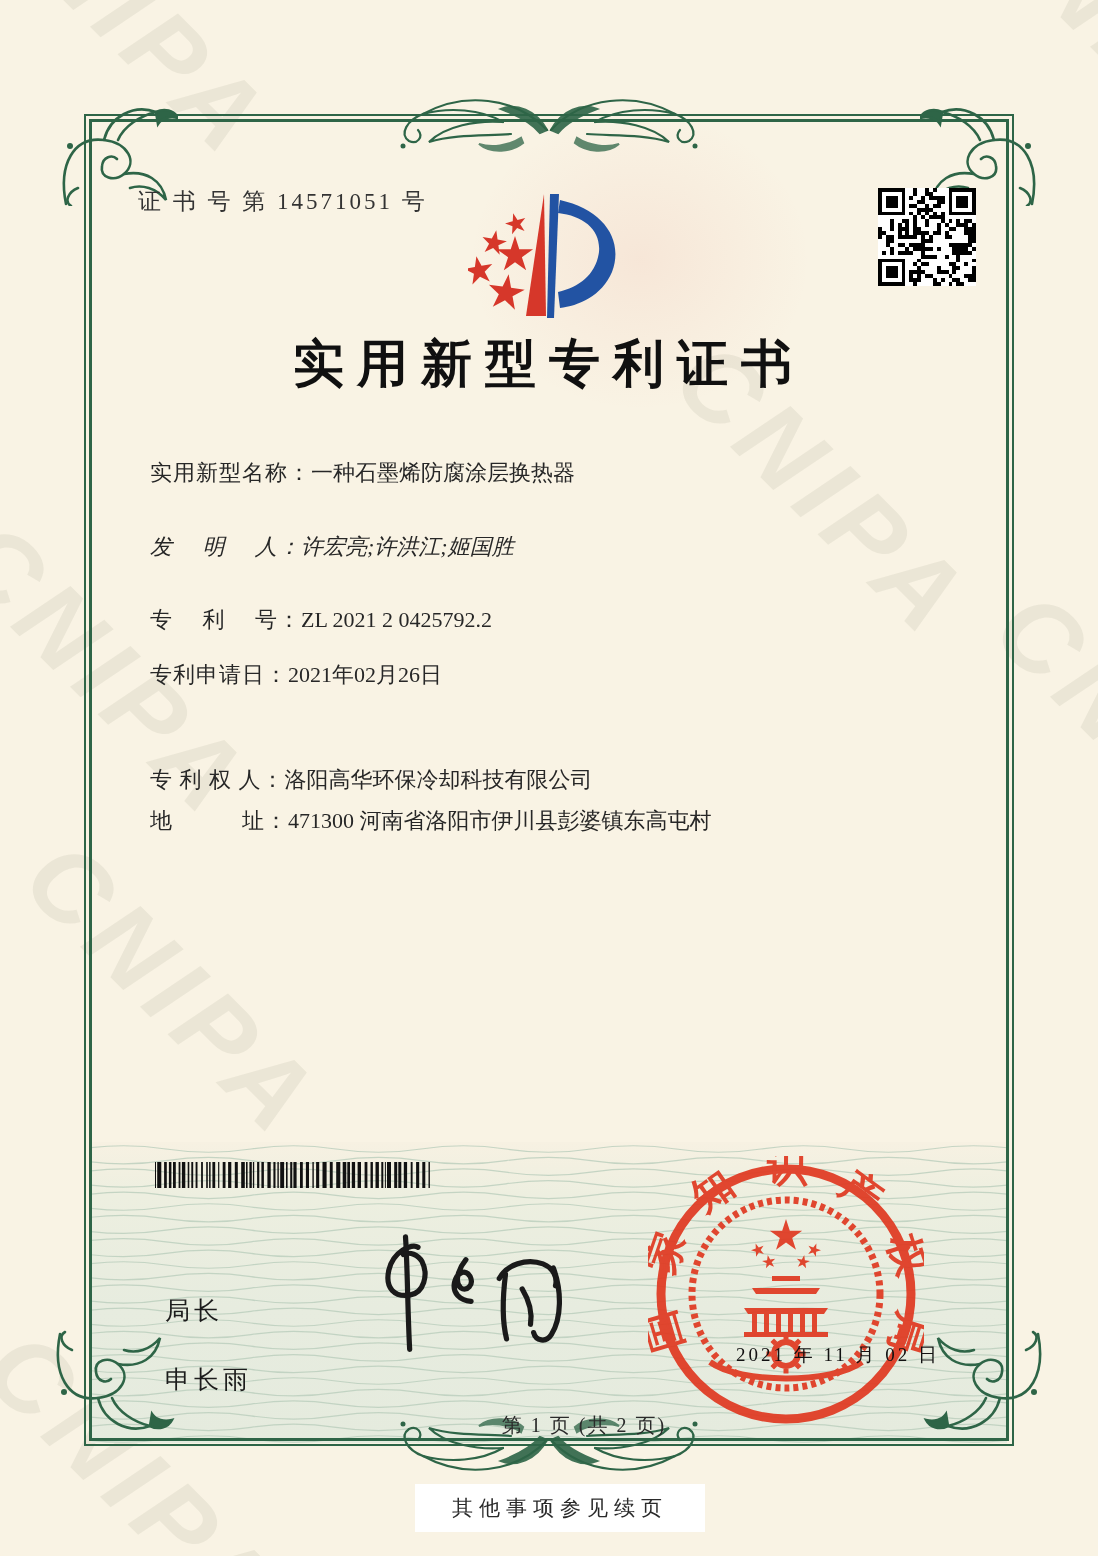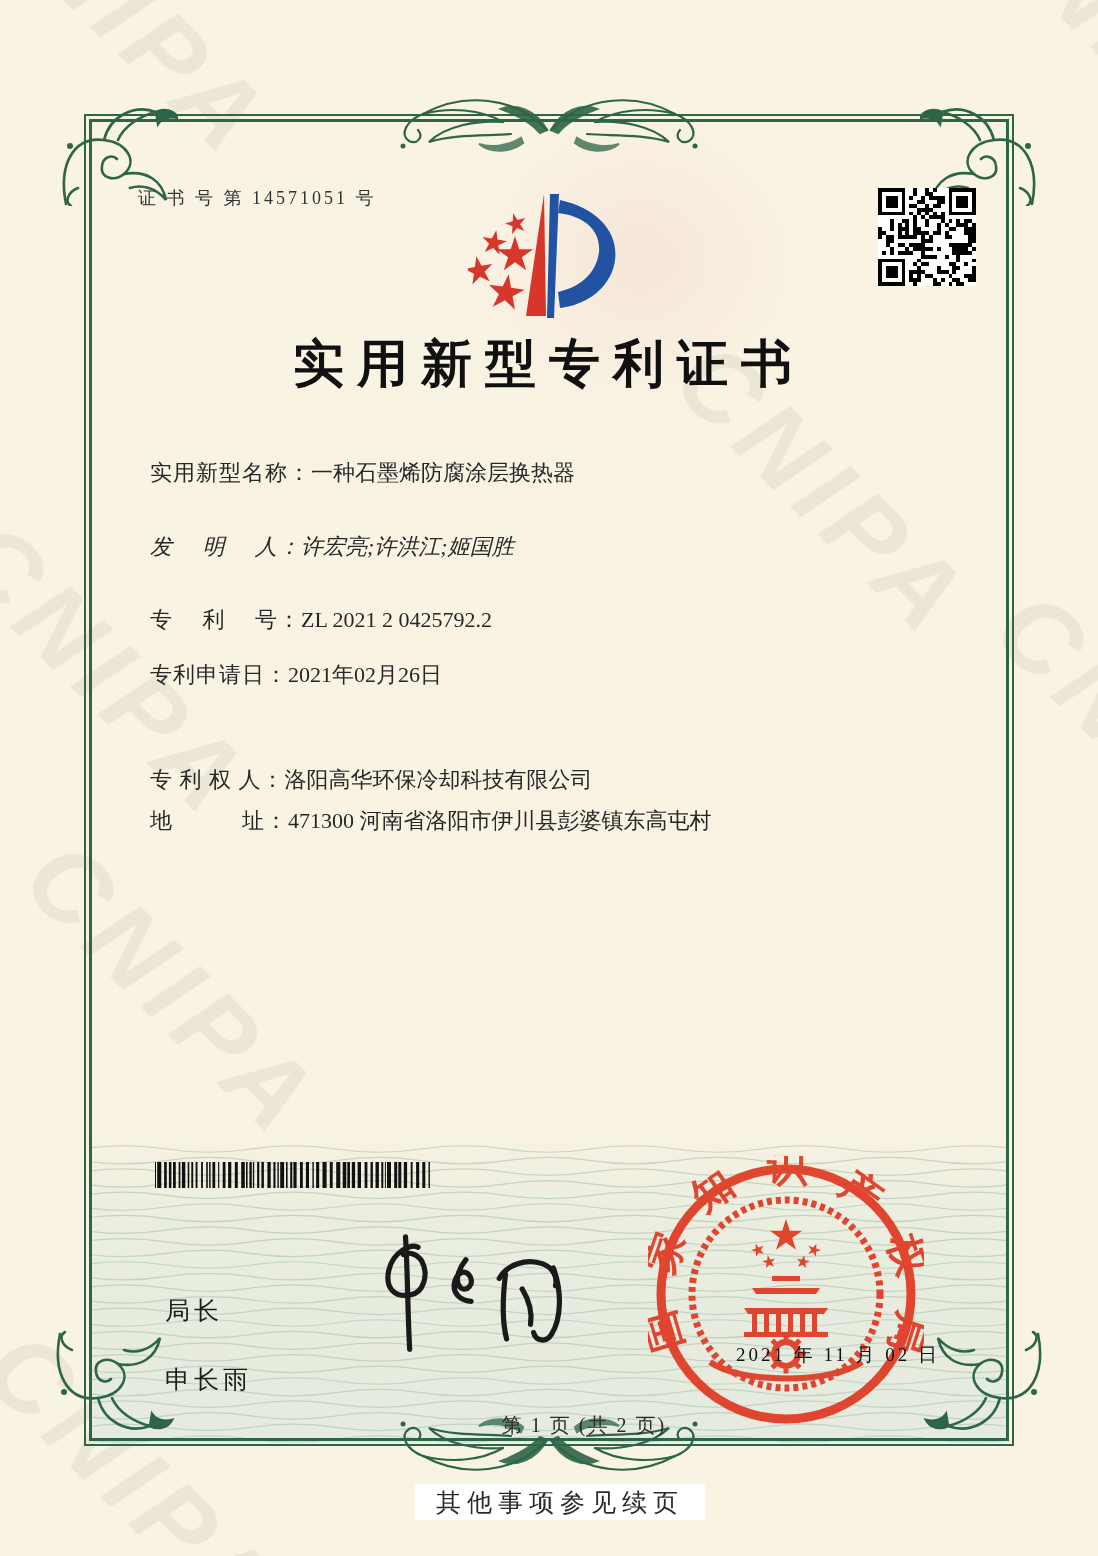--- a/index.html
+++ b/index.html
@@ -39,7 +39,7 @@
   .ornament{position:absolute;z-index:4;pointer-events:none;}
   
   .cert-no{
-    position:absolute;left:138px;top:186px;font-size:18px;letter-spacing:3px;
+    position:absolute;left:138px;top:186px;font-size:23px;letter-spacing:3px;
     color:#333;z-index:5;
   }
   .title{

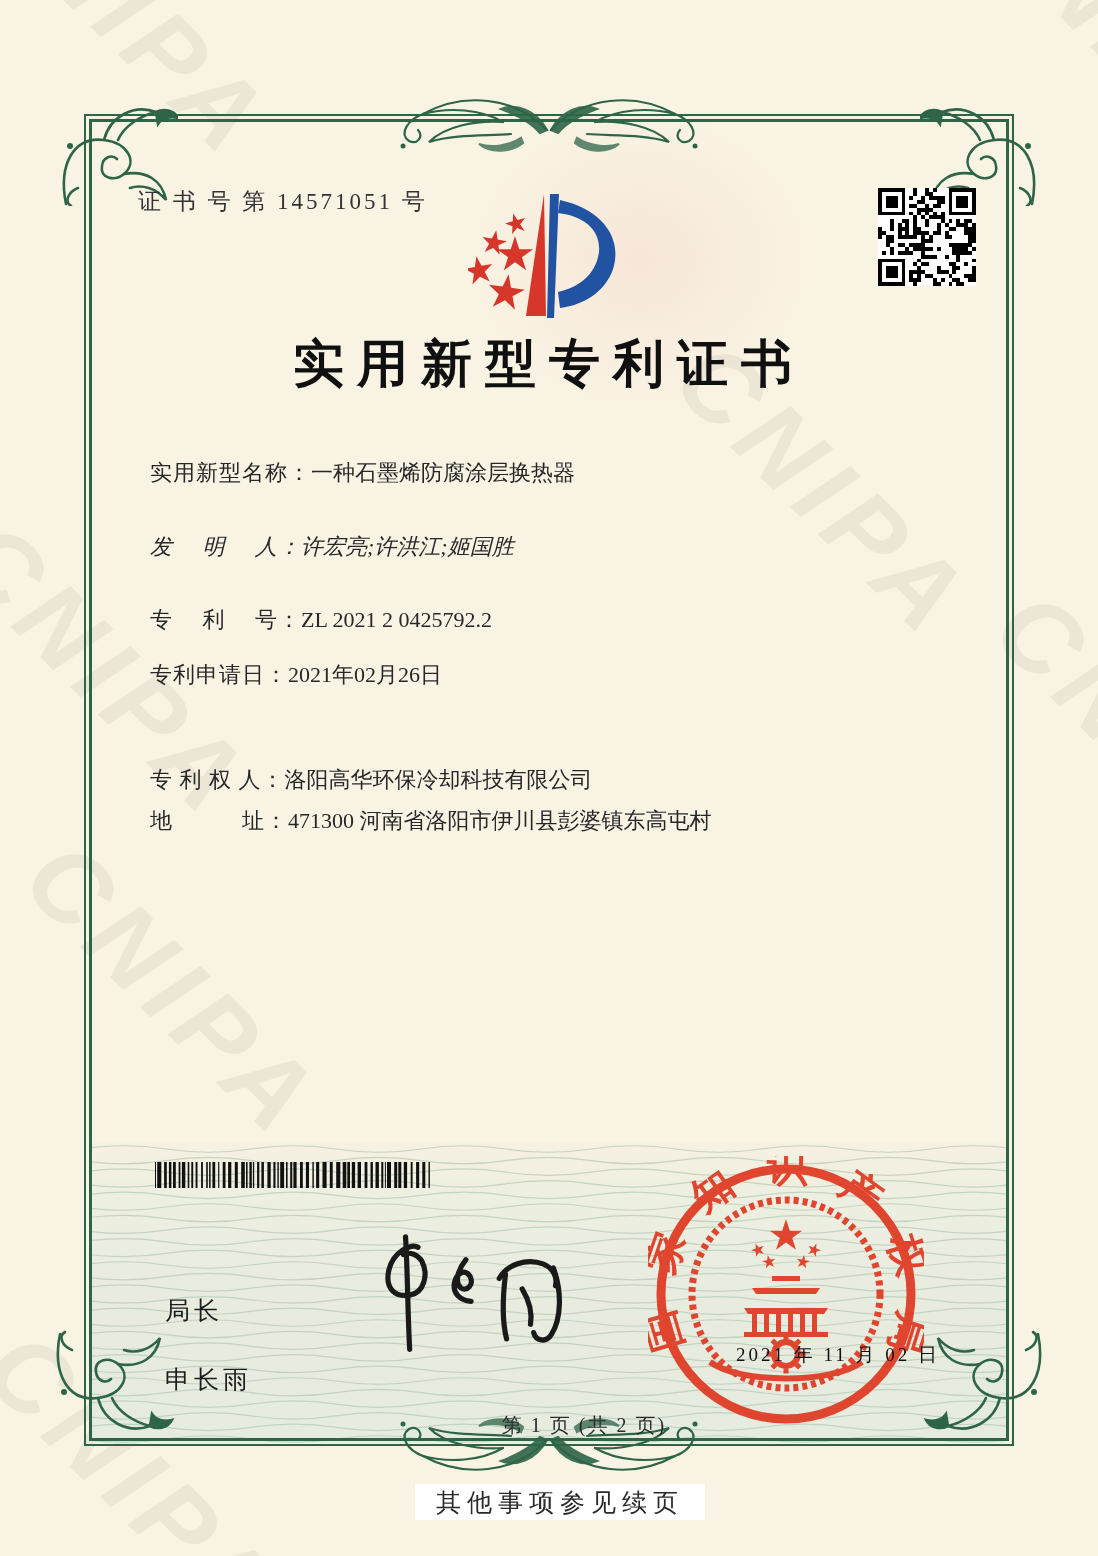--- a/index.html
+++ b/index.html
@@ -71,9 +71,9 @@
     font-size:20px;color:#2a2a2a;letter-spacing:2px;margin-left:35px;
   }
   .footer-strip{
-    position:absolute;left:415px;top:1484px;width:290px;height:36px;background:#ffffff;
+    position:absolute;left:415px;top:1484px;width:290px;height:48px;background:#ffffff;
     z-index:8;display:flex;align-items:center;justify-content:center;
-    font-size:25px;letter-spacing:6px;color:#2a2a2a;
+    font-size:21px;letter-spacing:6px;color:#2a2a2a;
   }
   .logo-box{position:absolute;left:468px;top:186px;z-index:5;}
   .qr-box{position:absolute;left:878px;top:188px;z-index:5;}

